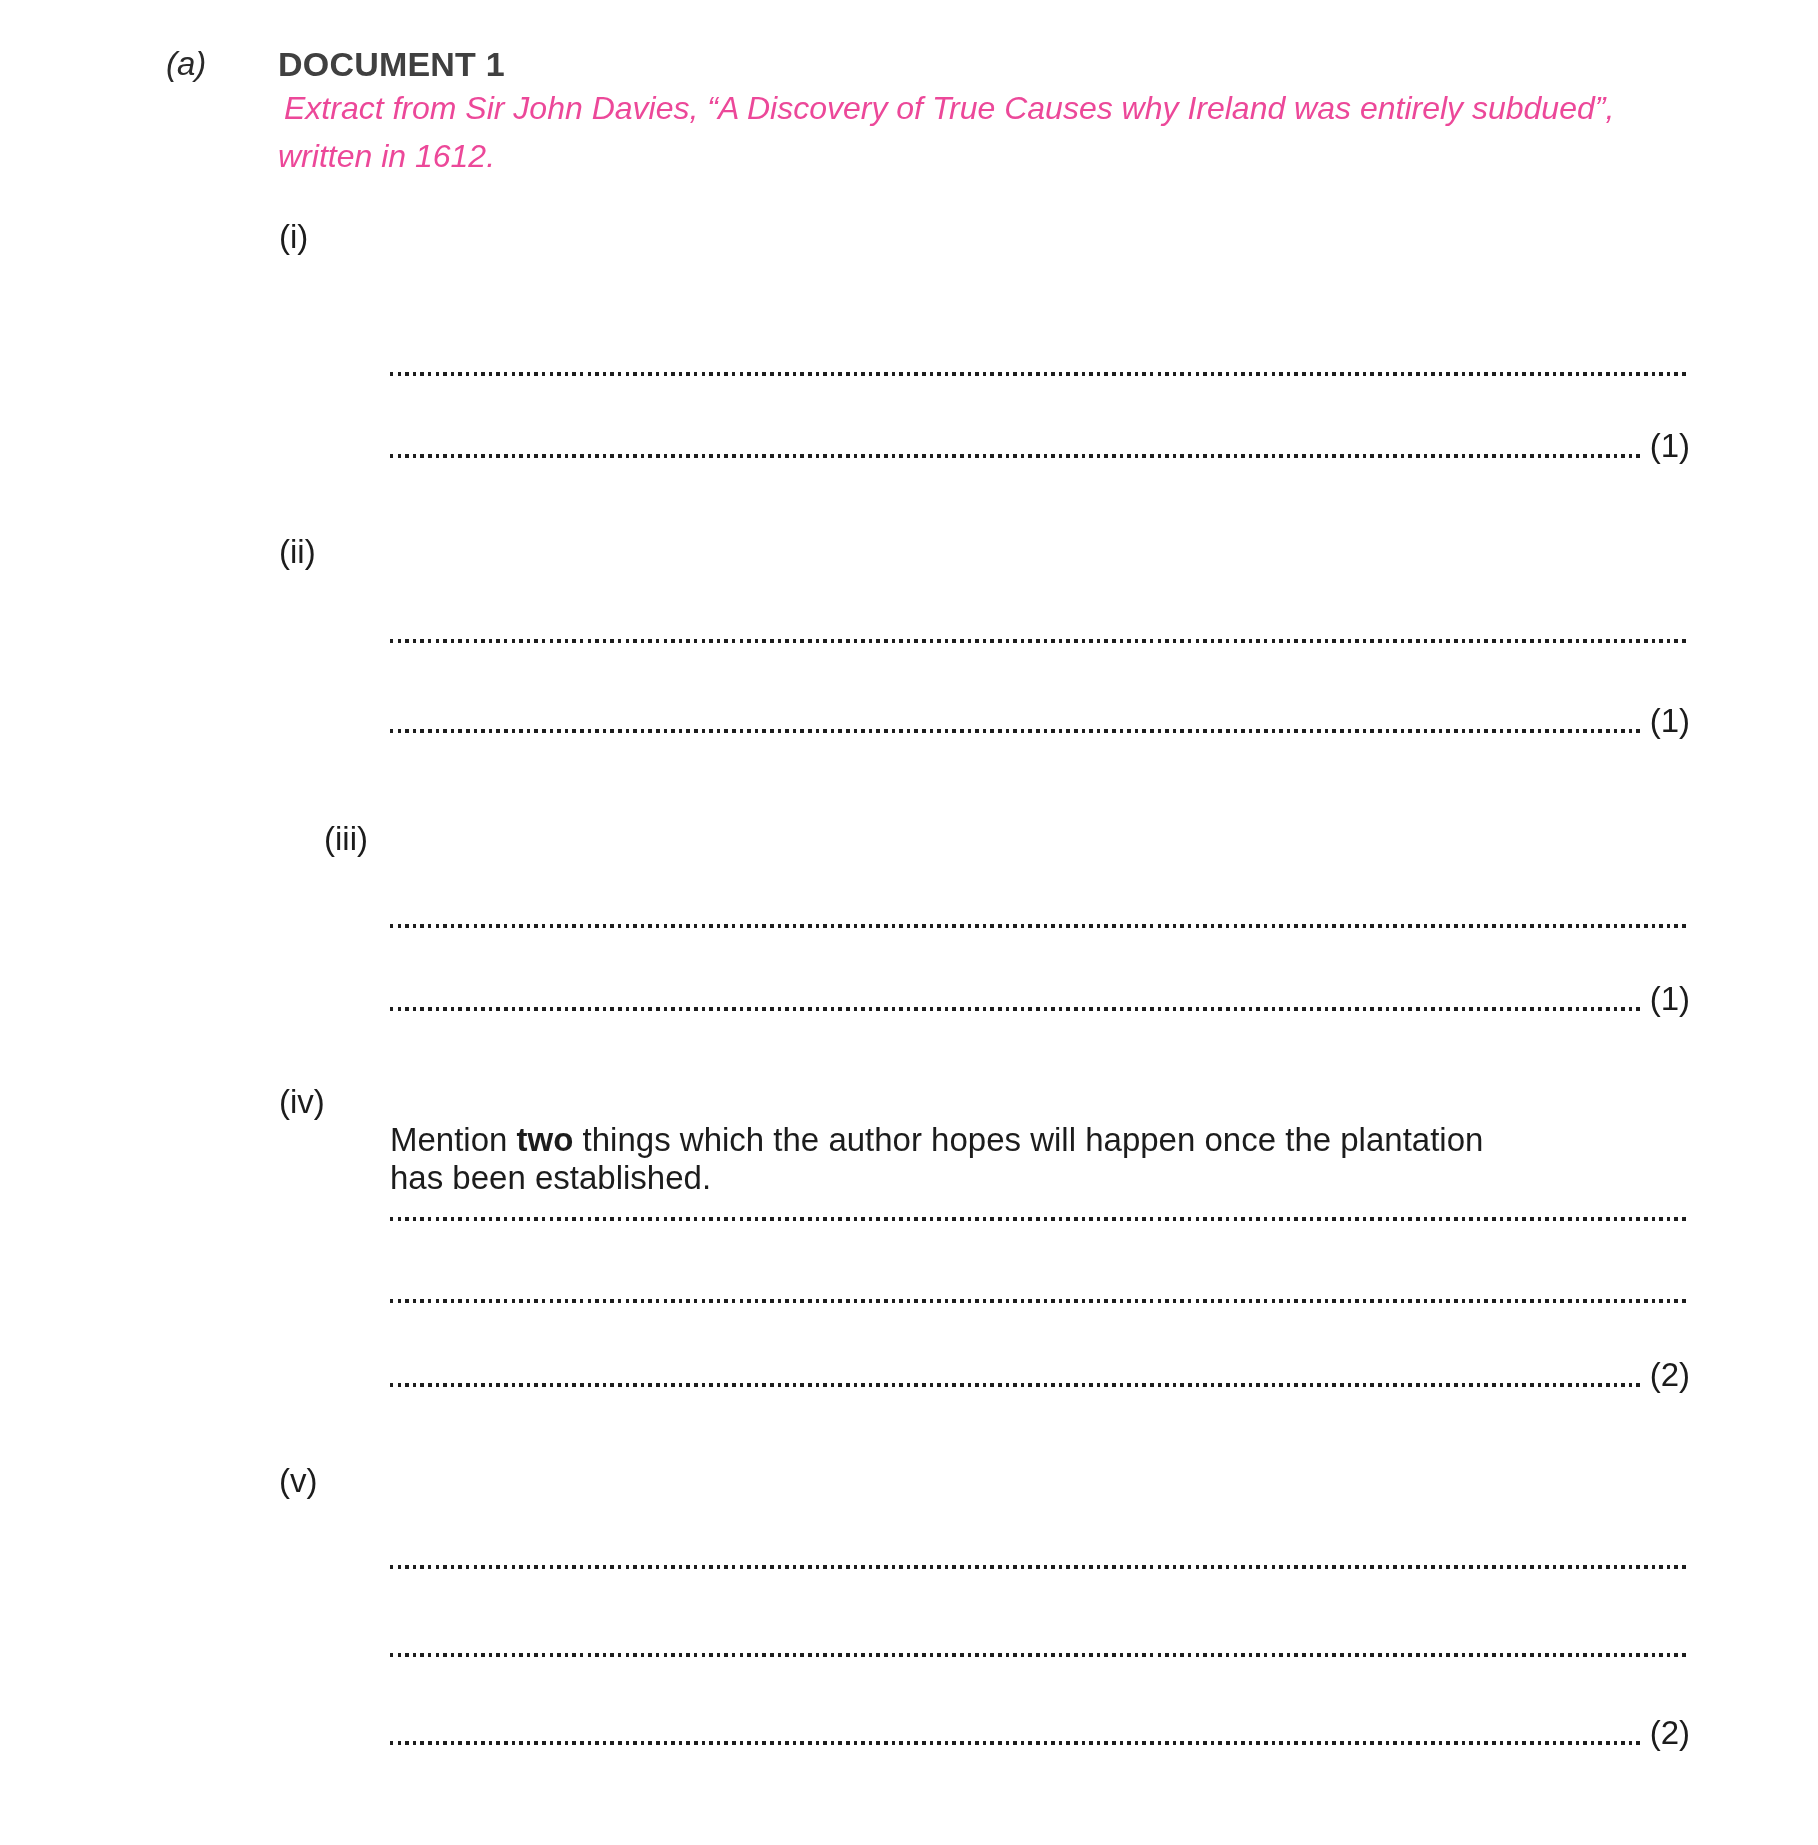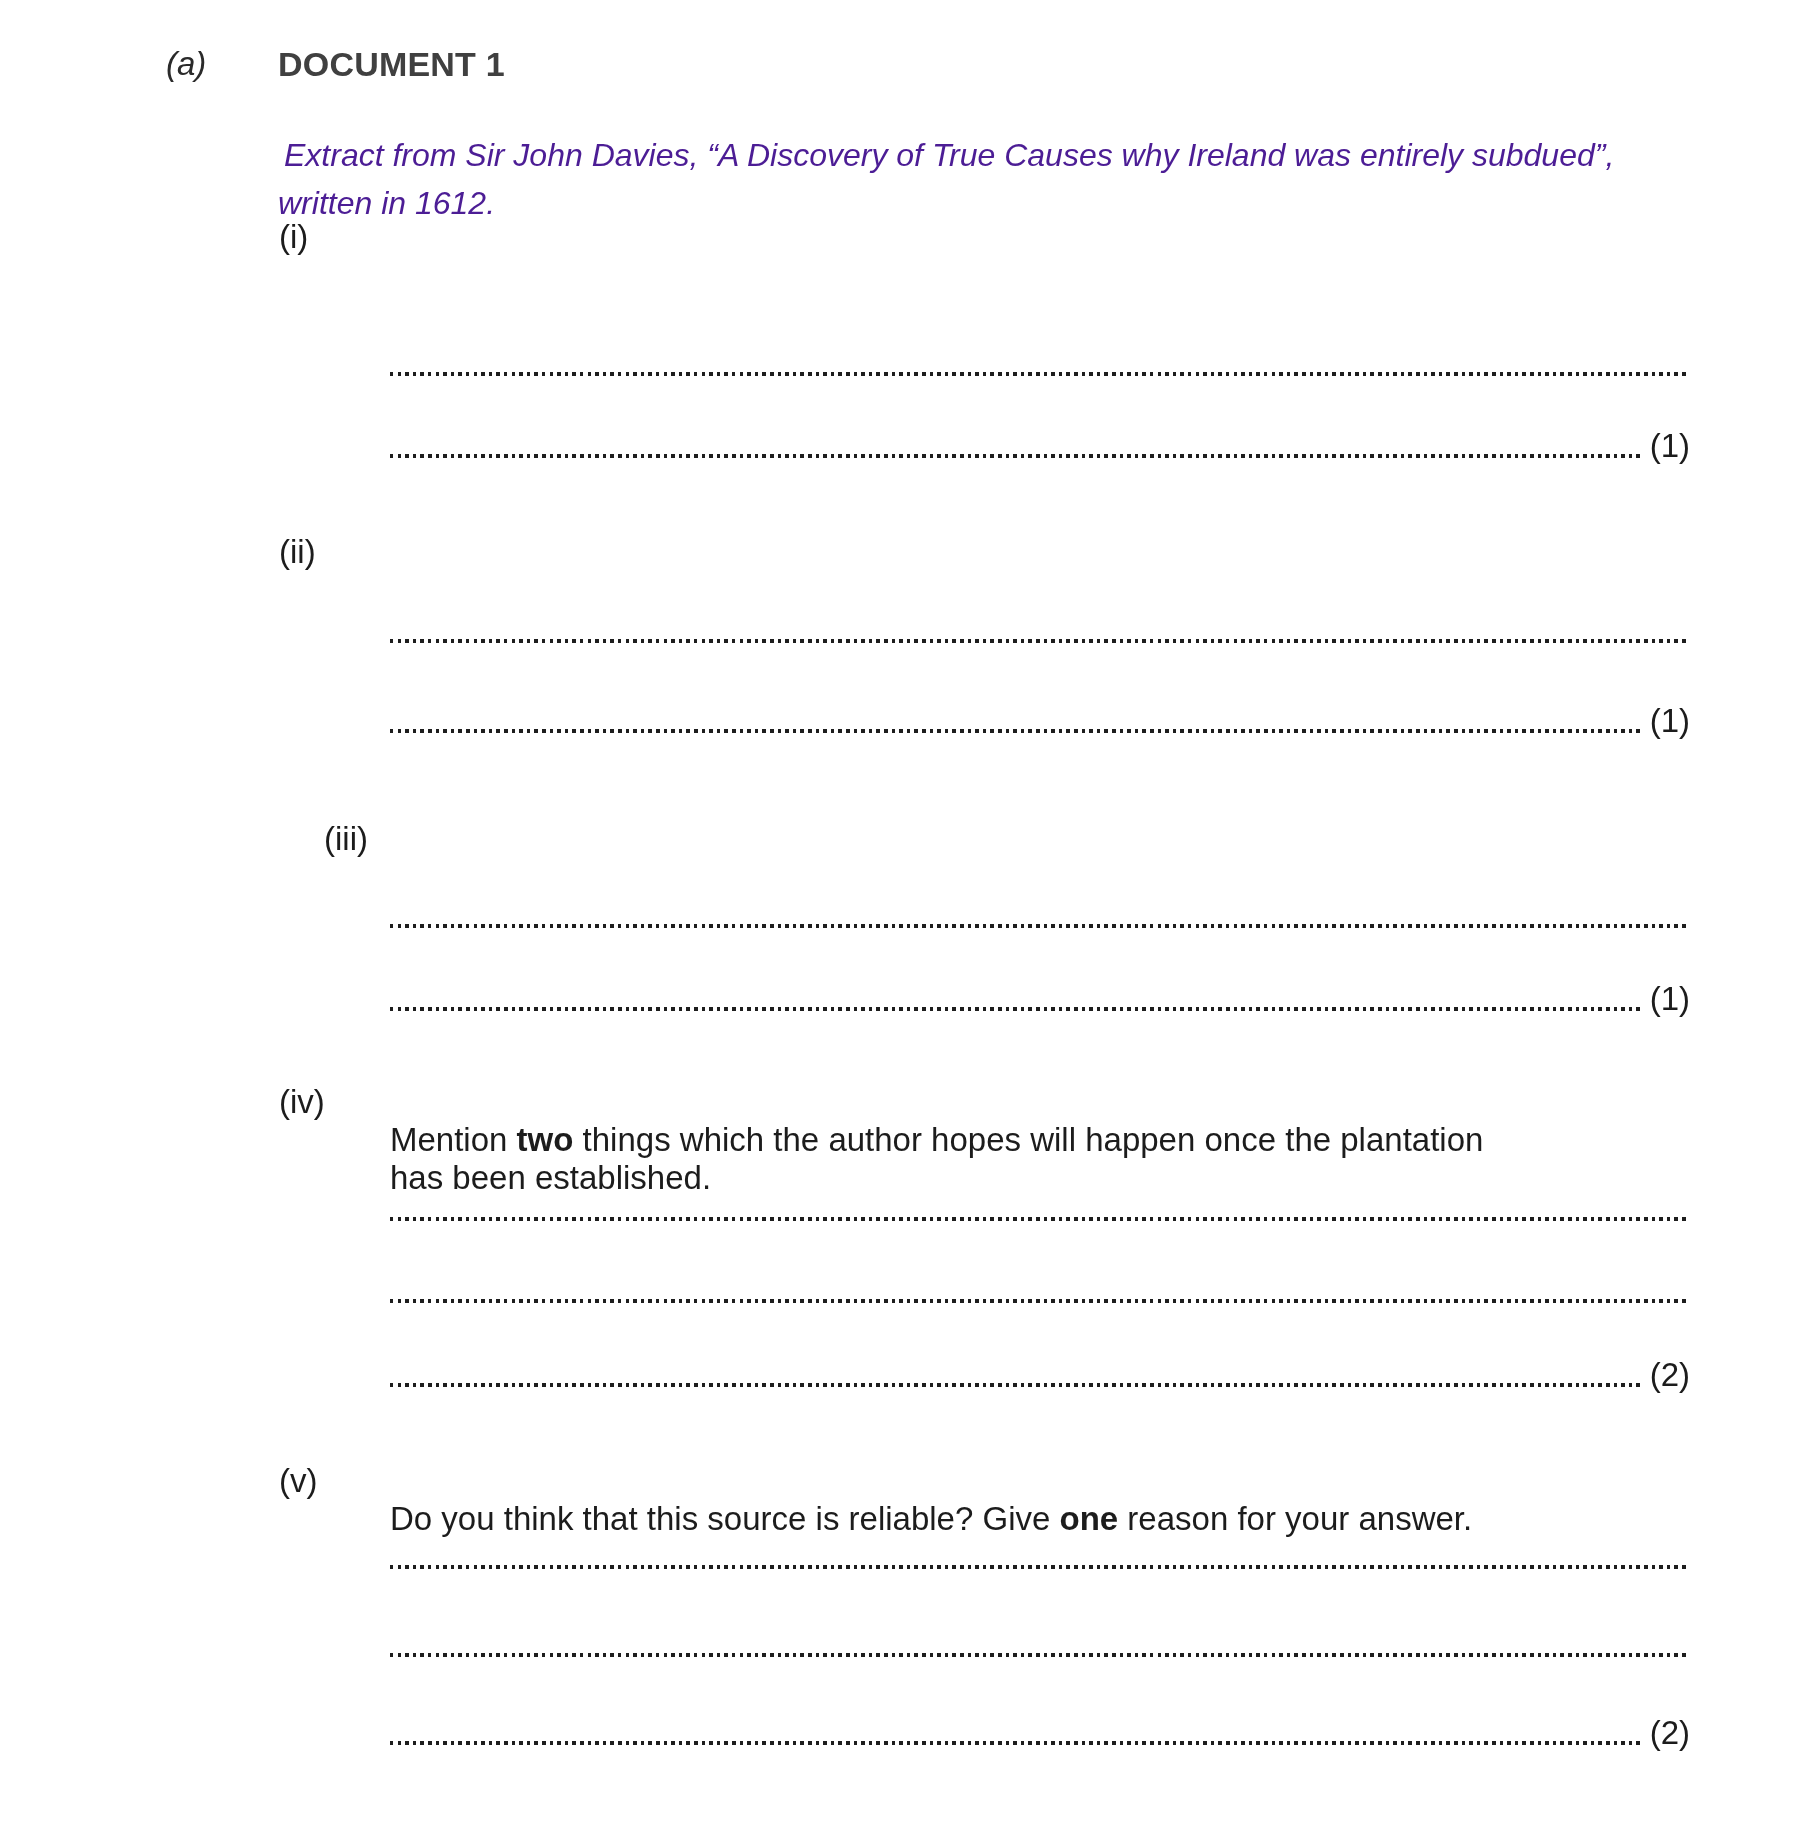--- a/index.html
+++ b/index.html
@@ -37,8 +37,7 @@
     font-style: italic;
     font-size: 32px;
     line-height: 40px;
-    color: #4c1d95;
-    margin-top: 47px;
+    color: #ec4899;
   }
   .q-label {
     font-size: 33px;

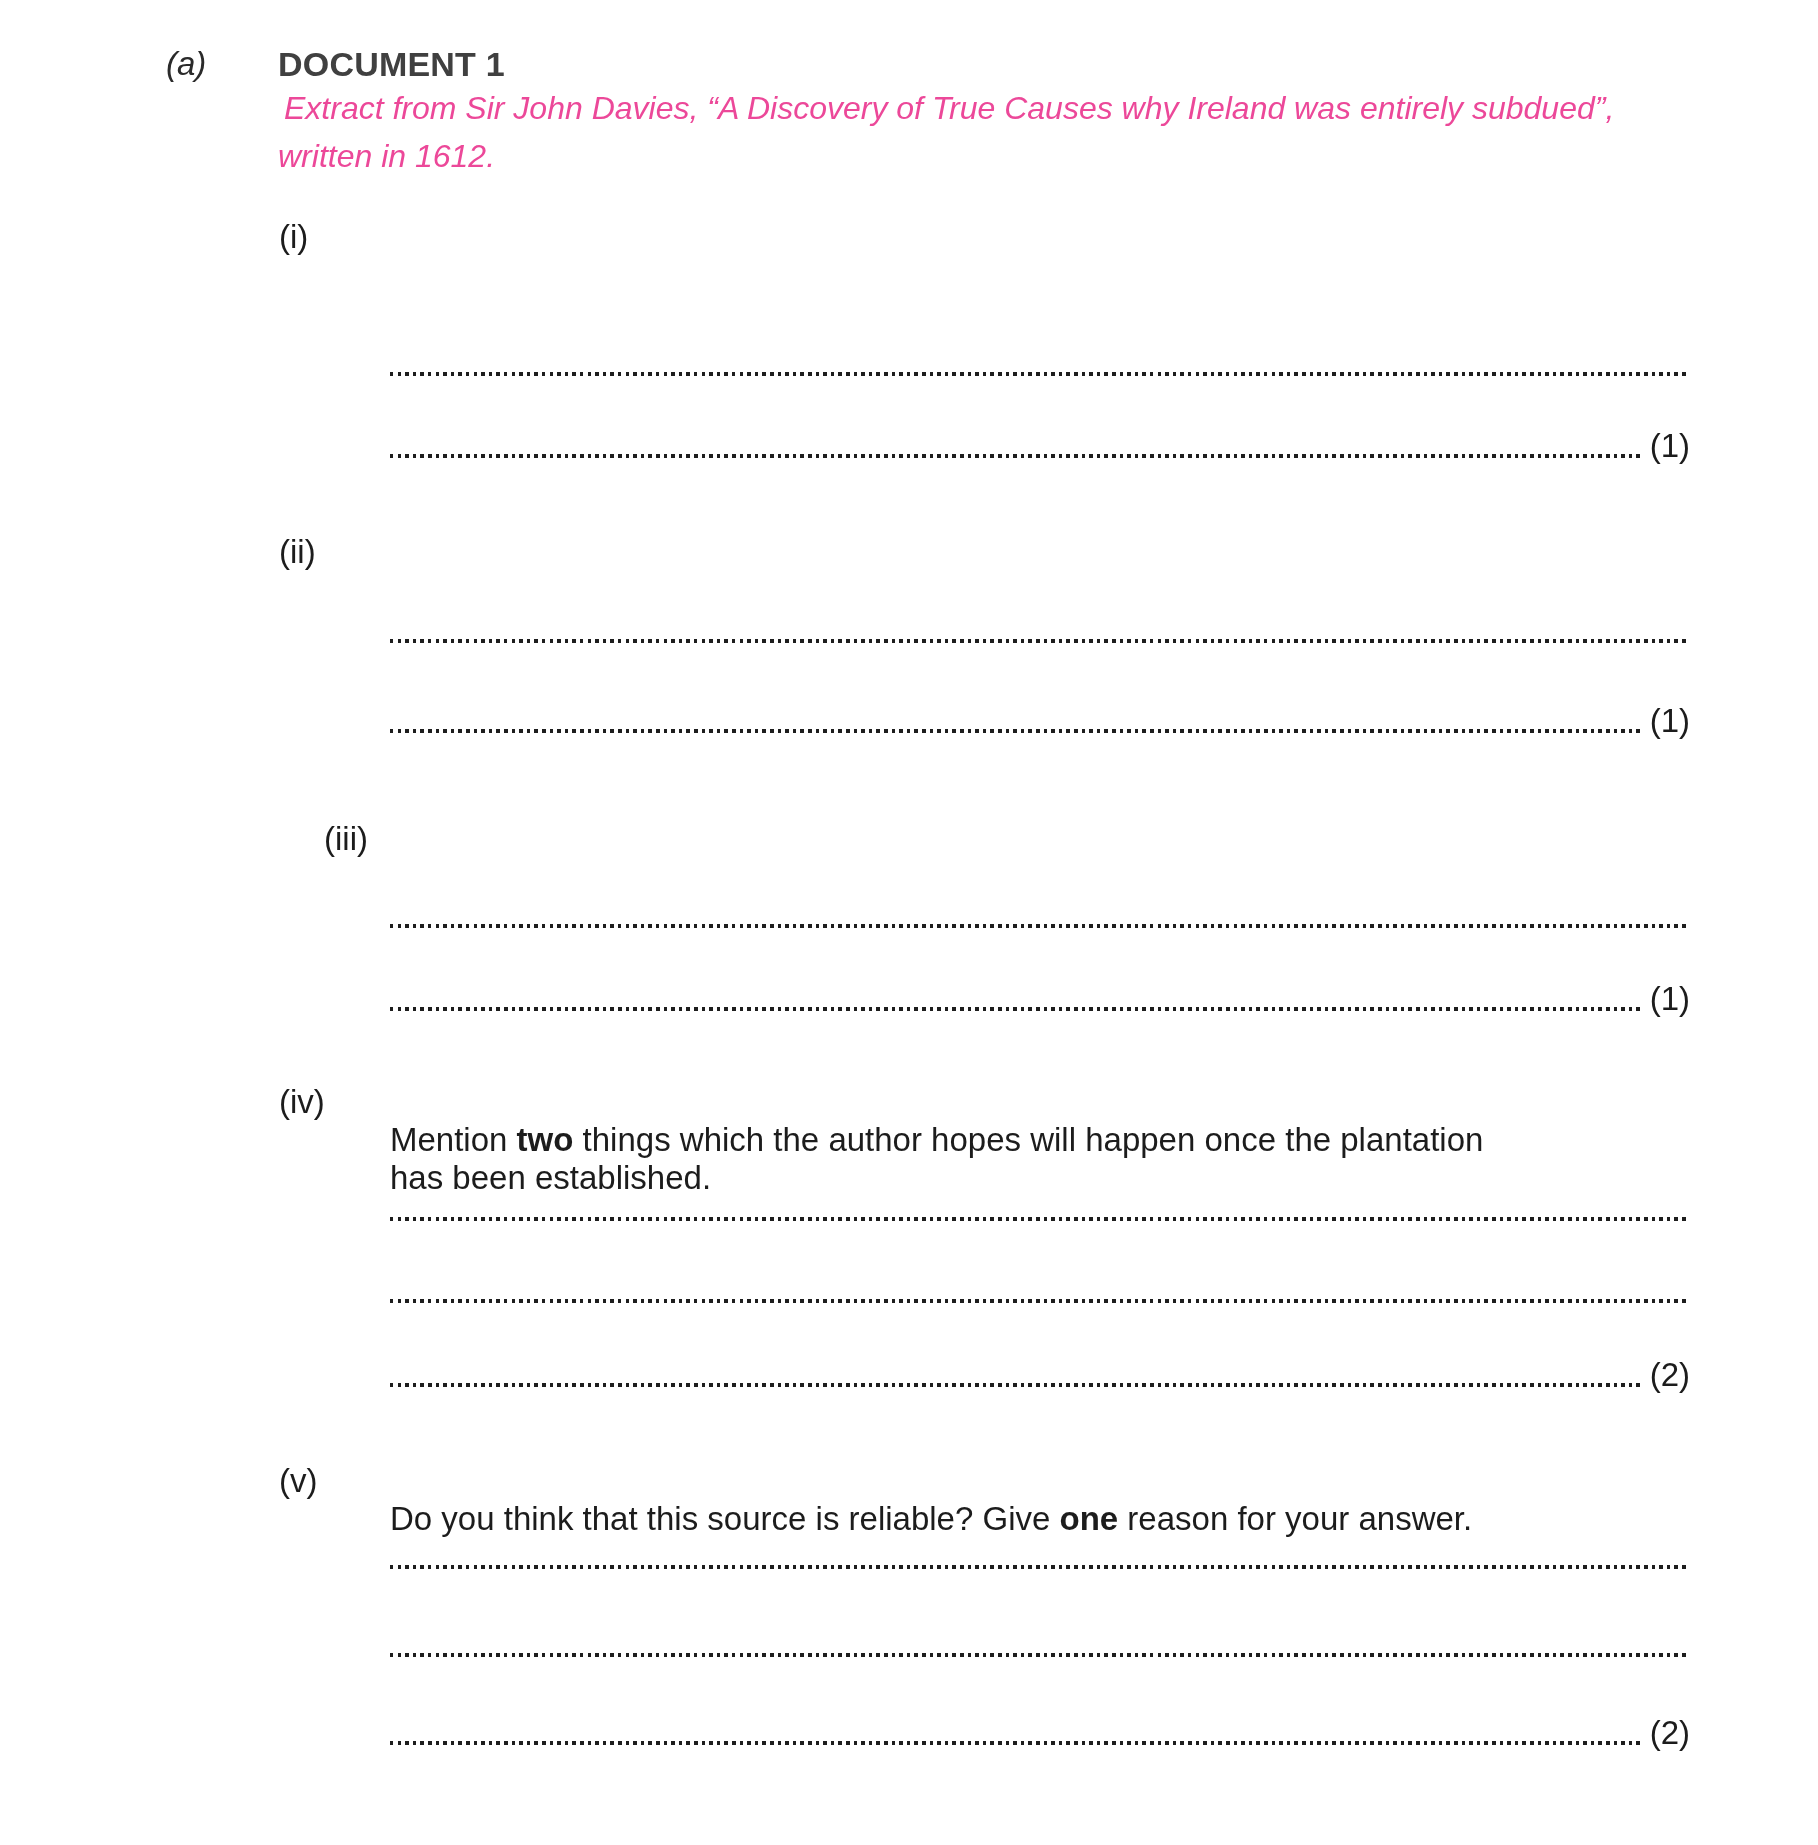--- a/index.html
+++ b/index.html
@@ -132,9 +132,6 @@
   </div>
 
   <div class="abs q-label" style="left:279px; top:1462px;">(v)</div>
-  <div class="abs q-text" style="left:390px; top:1462px;">
-    <span>Do you think that this source is reliable? Give </span><b>one</b><span> reason for your answer.</span>
-  </div>
   <div class="abs ansline" style="left:390px; top:1540px; width:1300px;">
     <span class="dots"></span>
       <span class="mark"></span>

